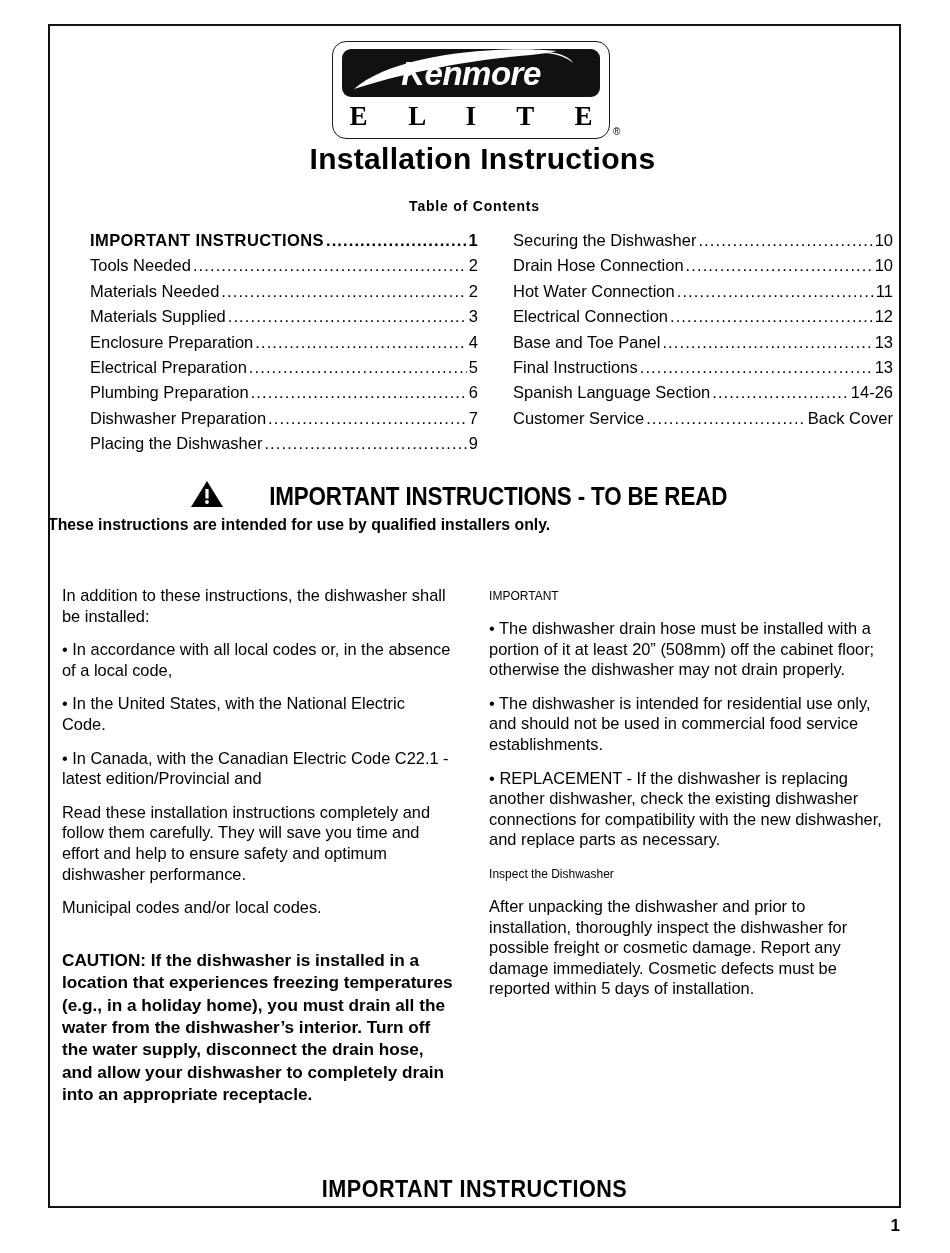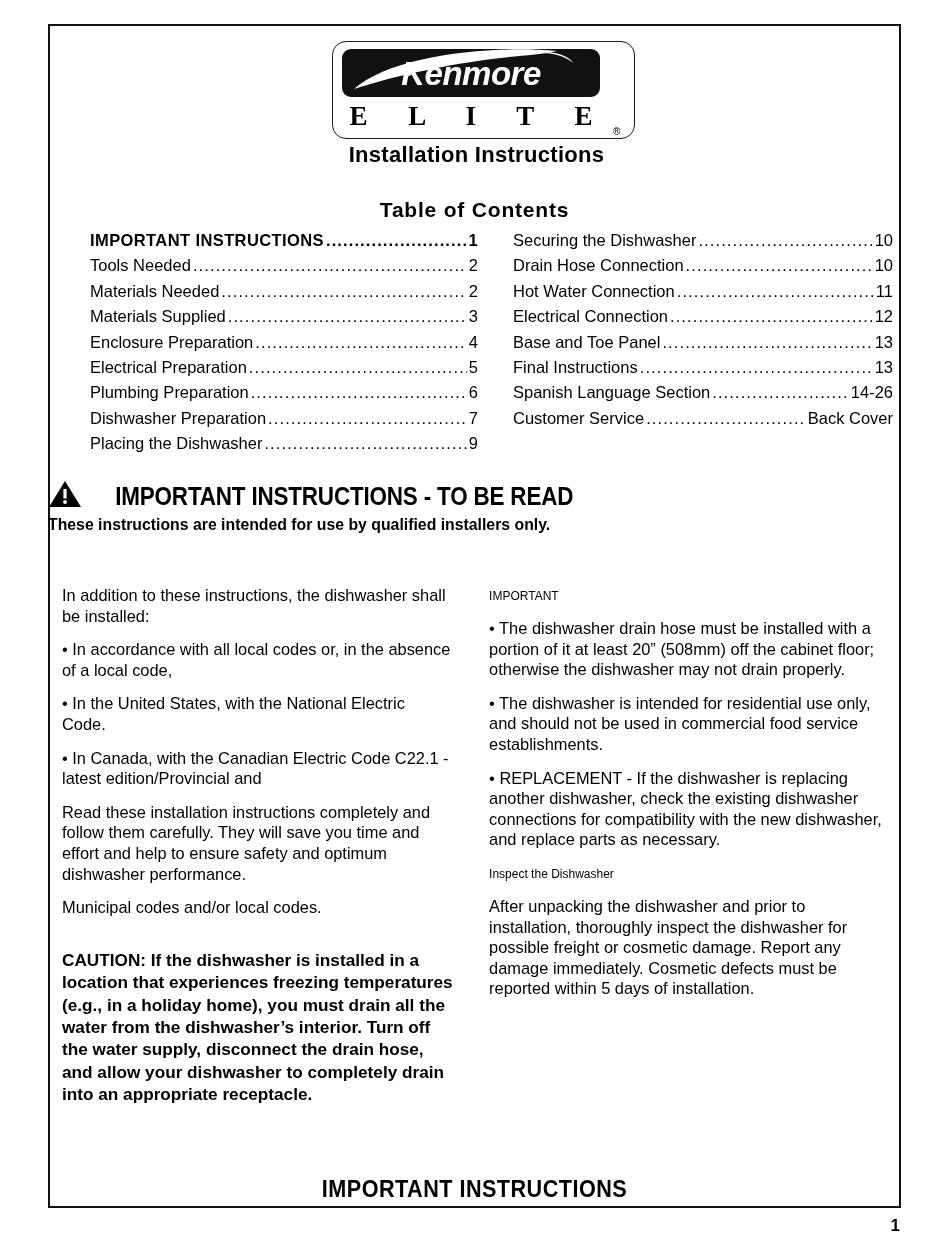--- a/index.html
+++ b/index.html
@@ -43,7 +43,7 @@
     position: absolute;
     left: 332px;
     top: 41px;
-    width: 303px;
+    width: 278px;
     height: 98px;
   }
   #logo-outline {

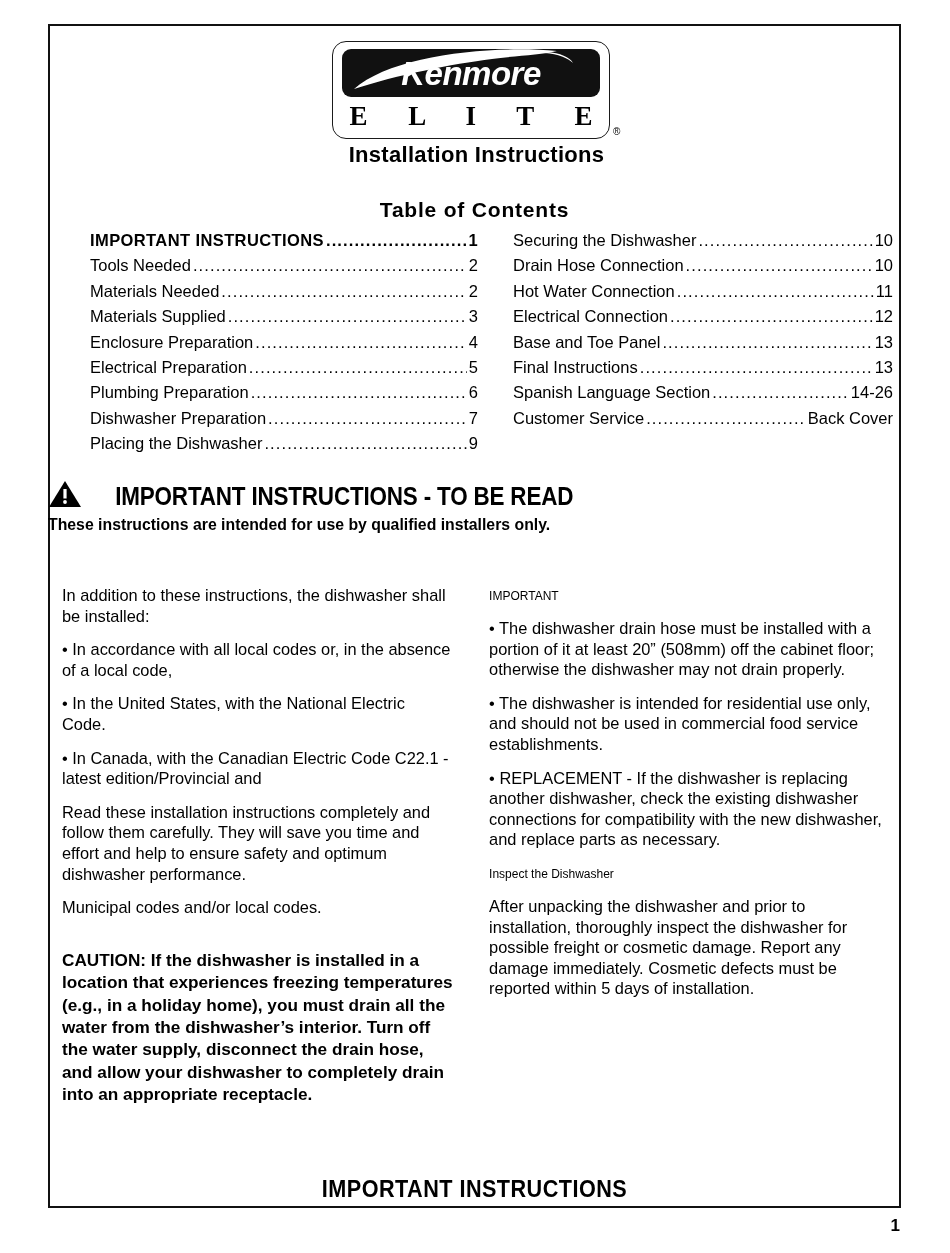--- a/index.html
+++ b/index.html
@@ -110,11 +110,11 @@
   
   #doc-title {
     position: absolute;
-    left: 50px;
+    left: 56px;
     top: 142px;
     width: 853px;
     text-align: center;
-    font-size: 22px;
+    font-size: 30px;
     font-weight: bold;
     letter-spacing: 0.3px;
   }

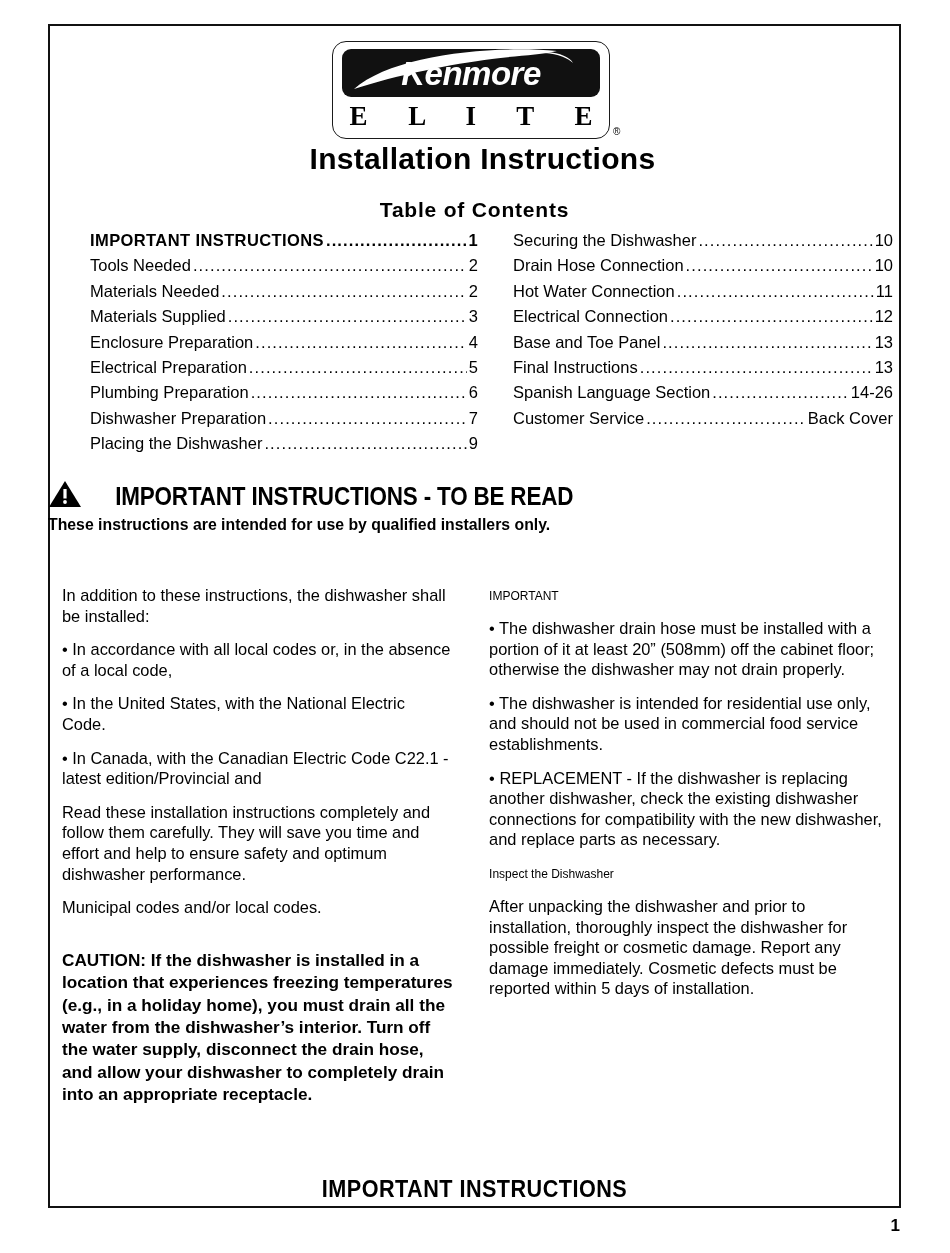--- a/index.html
+++ b/index.html
@@ -124,7 +124,7 @@
     top: 198px;
     width: 853px;
     text-align: center;
-    font-size: 21px;
+    font-size: 14px;
     font-weight: bold;
     letter-spacing: 0.8px;
   }

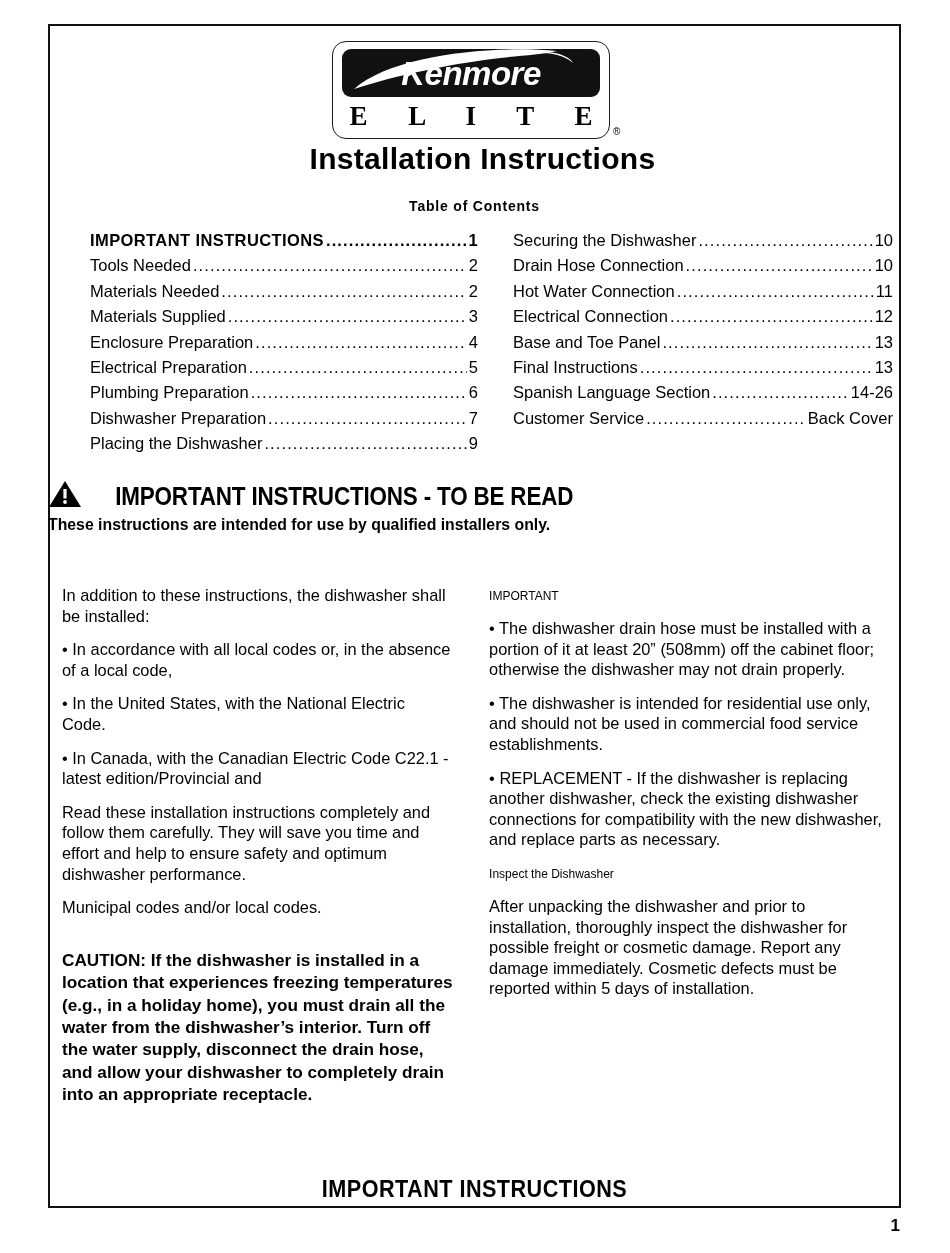--- a/index.html
+++ b/index.html
@@ -171,8 +171,8 @@
   #warn-line1 {
     display: flex;
     align-items: center;
-    justify-content: flex-start;
-    gap: 2px;
+    justify-content: center;
+    gap: 14px;
   }
   #warn-tri { flex: 0 0 auto; }
   .warn-text {

